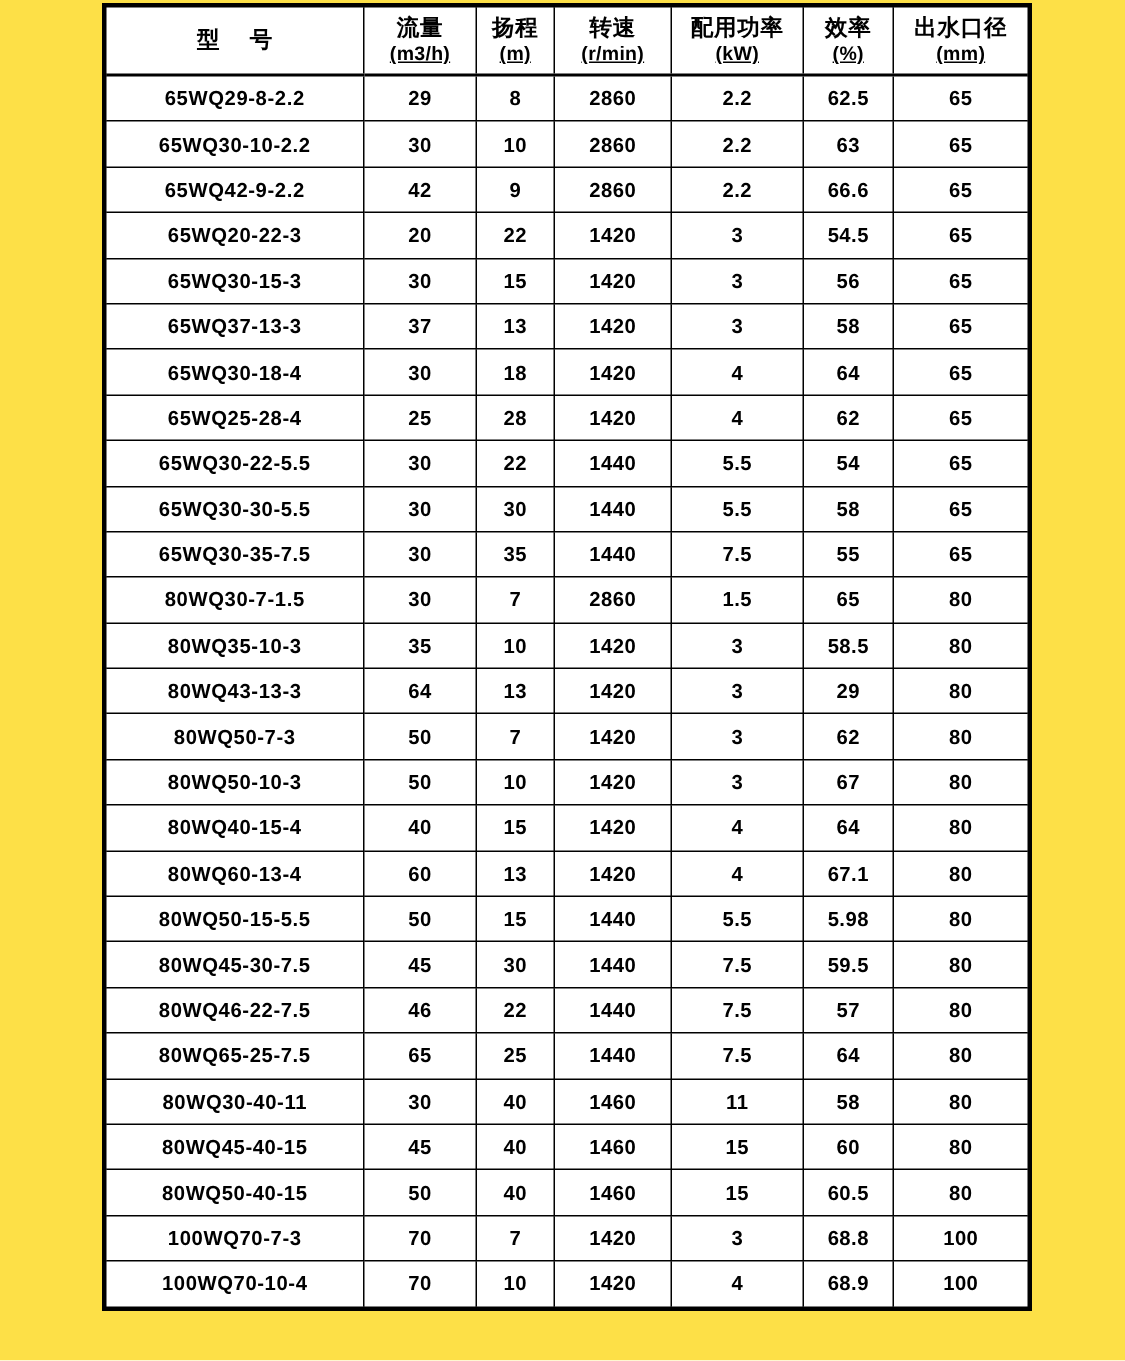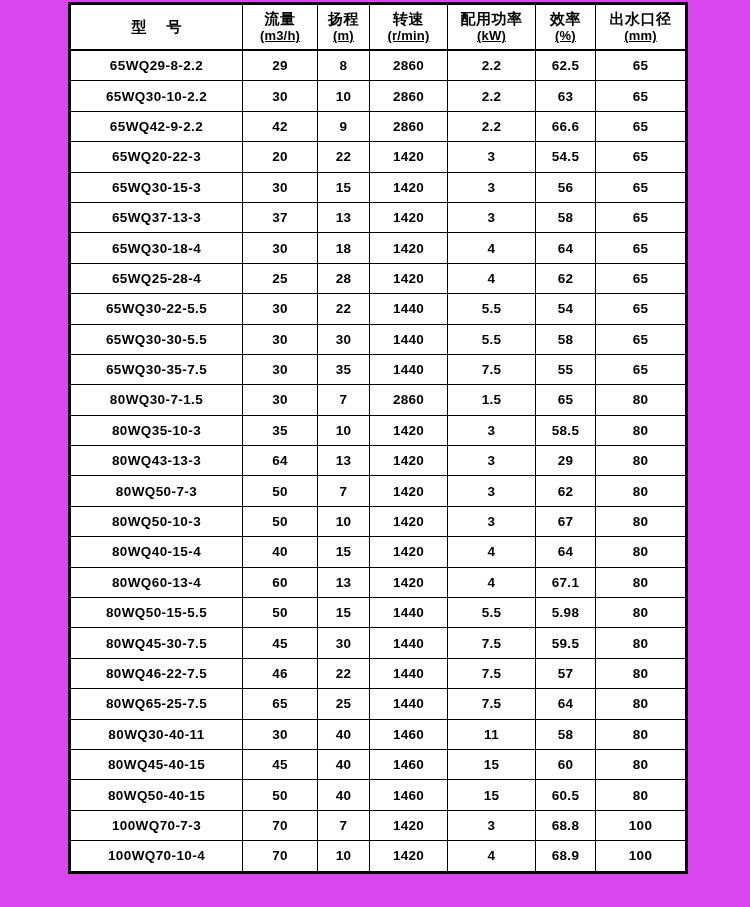--- a/index.html
+++ b/index.html
@@ -17,7 +17,7 @@
     position: relative;
     width: 750px;
     height: 907px;
-    background: #d946ef;
+    background: #fde047;
     overflow: hidden;
   }
   #spec-table {

